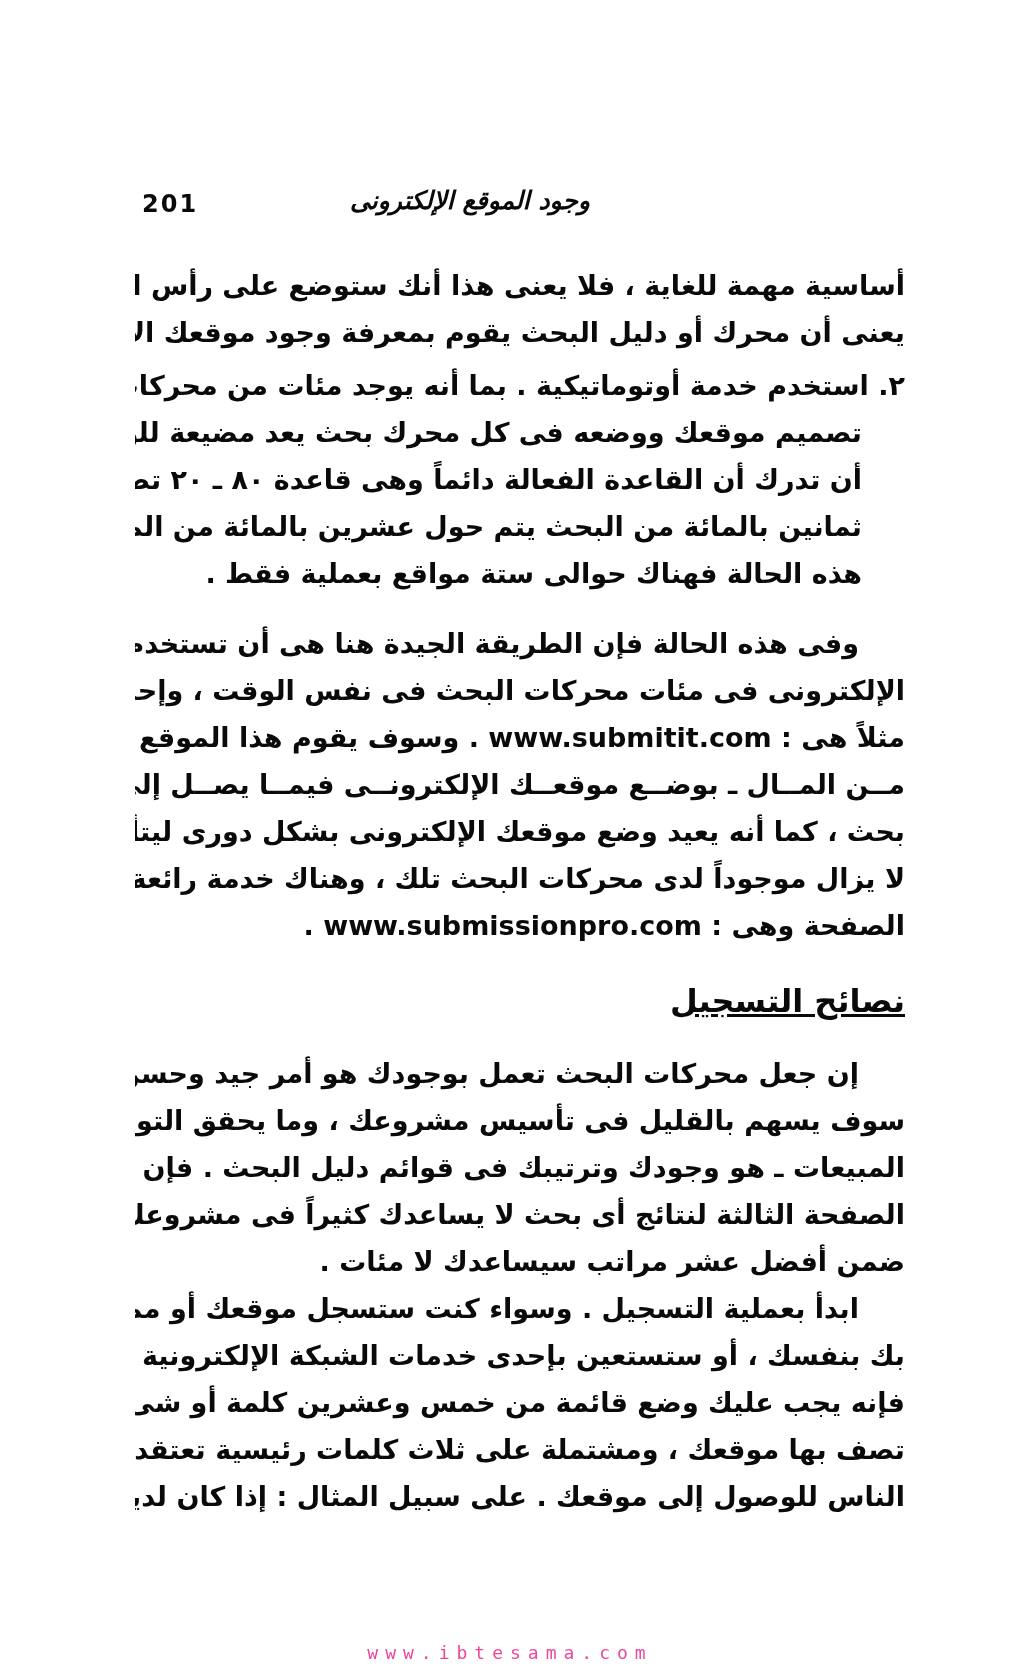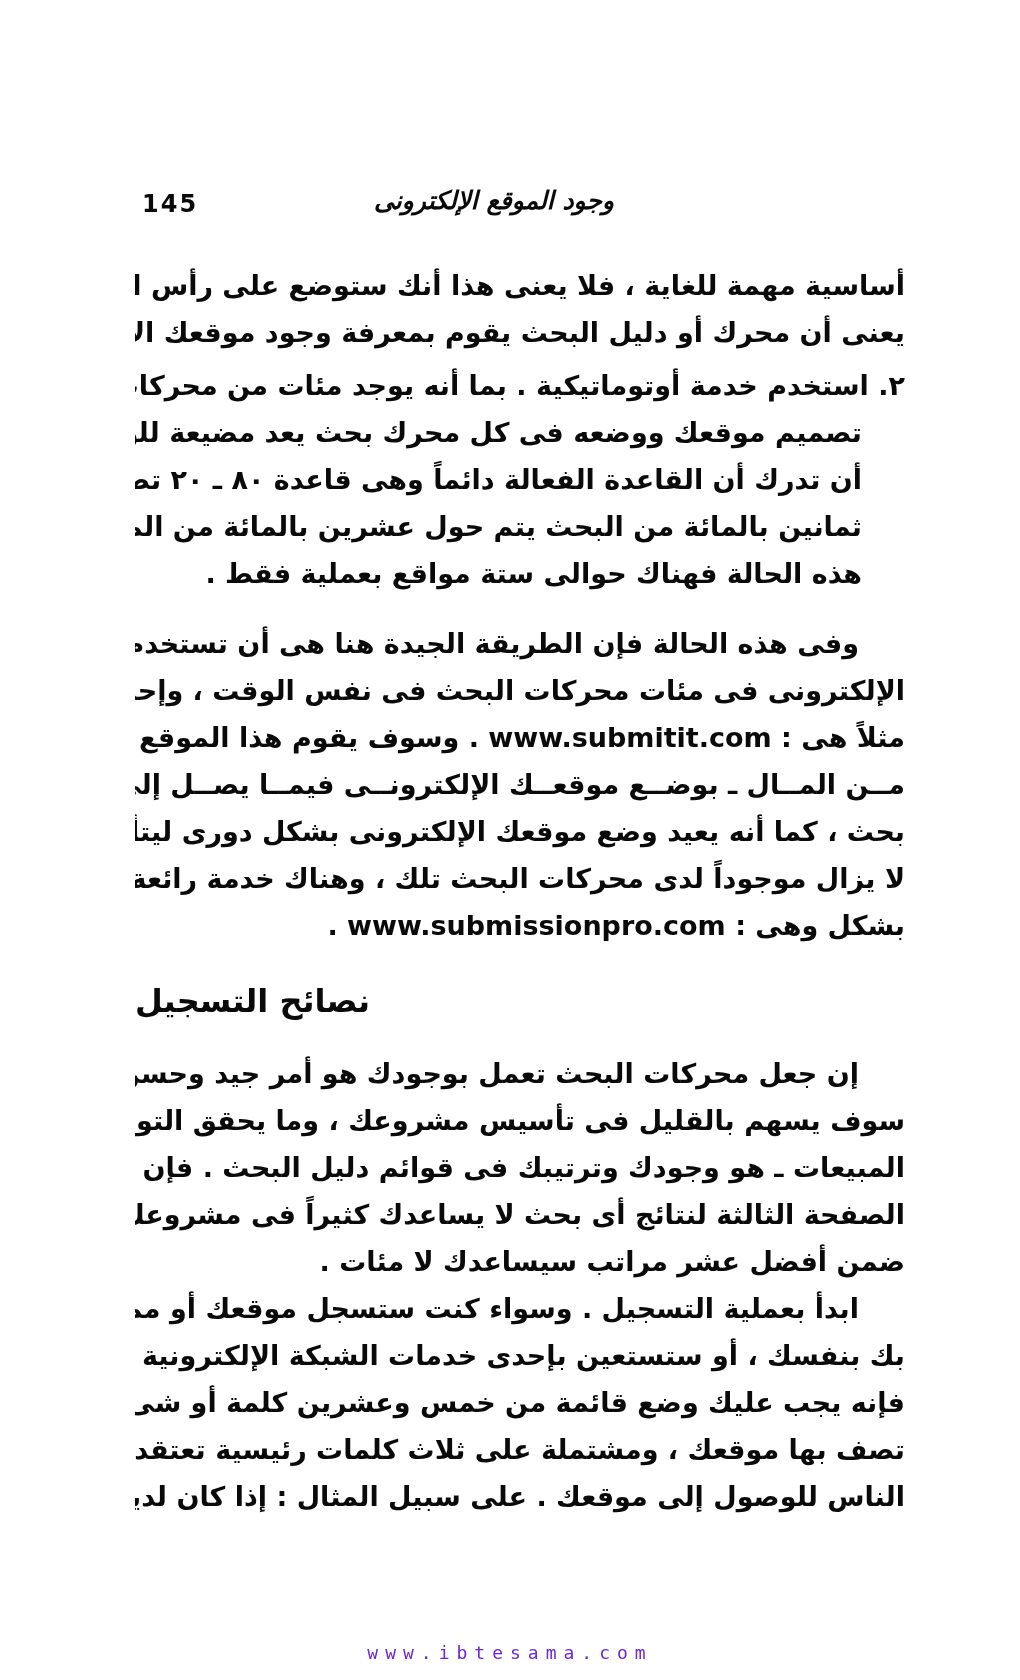--- a/index.html
+++ b/index.html
@@ -69,7 +69,7 @@
 
 <div class="page">
 
-  <div class="pgnum">145</div>
+  <div class="pgnum">201</div>
   <div class="htitle">وجود الموقع الإلكترونى</div>
 
   <div class="text">

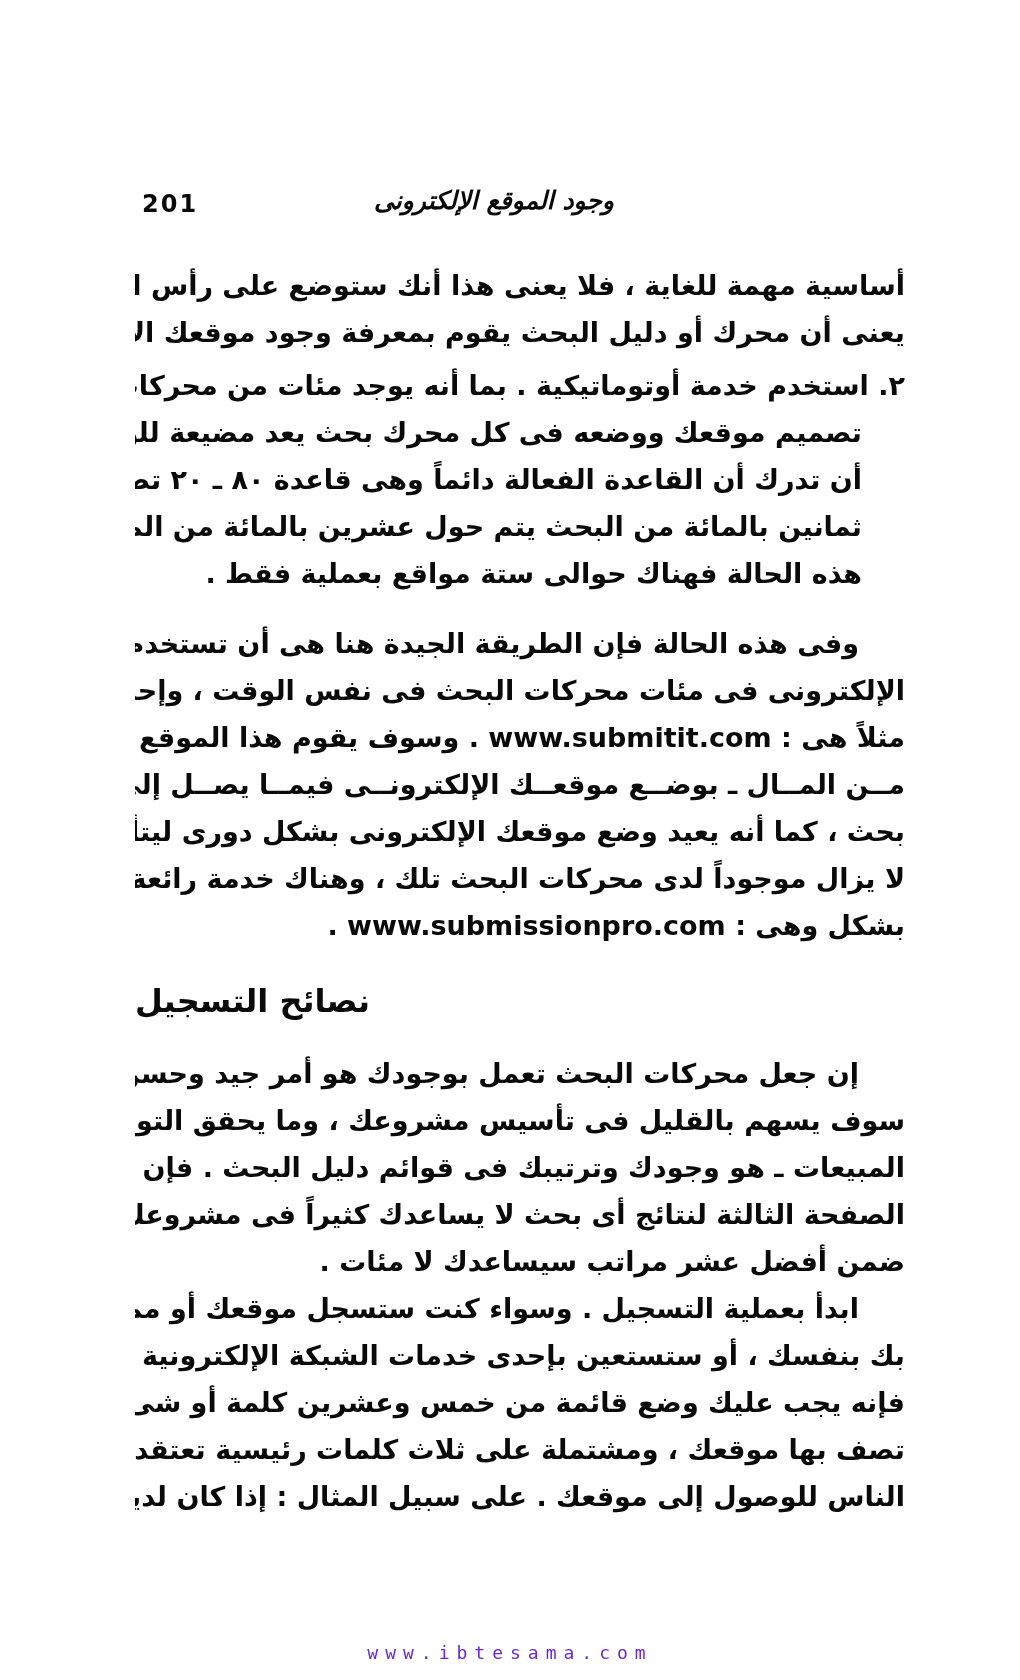--- a/index.html
+++ b/index.html
@@ -21,7 +21,6 @@
     text-align:center;
     font-size:25px;font-weight:bold;font-style:italic;
     direction:rtl;
-    padding-left:24px;
   }
   
   .text{

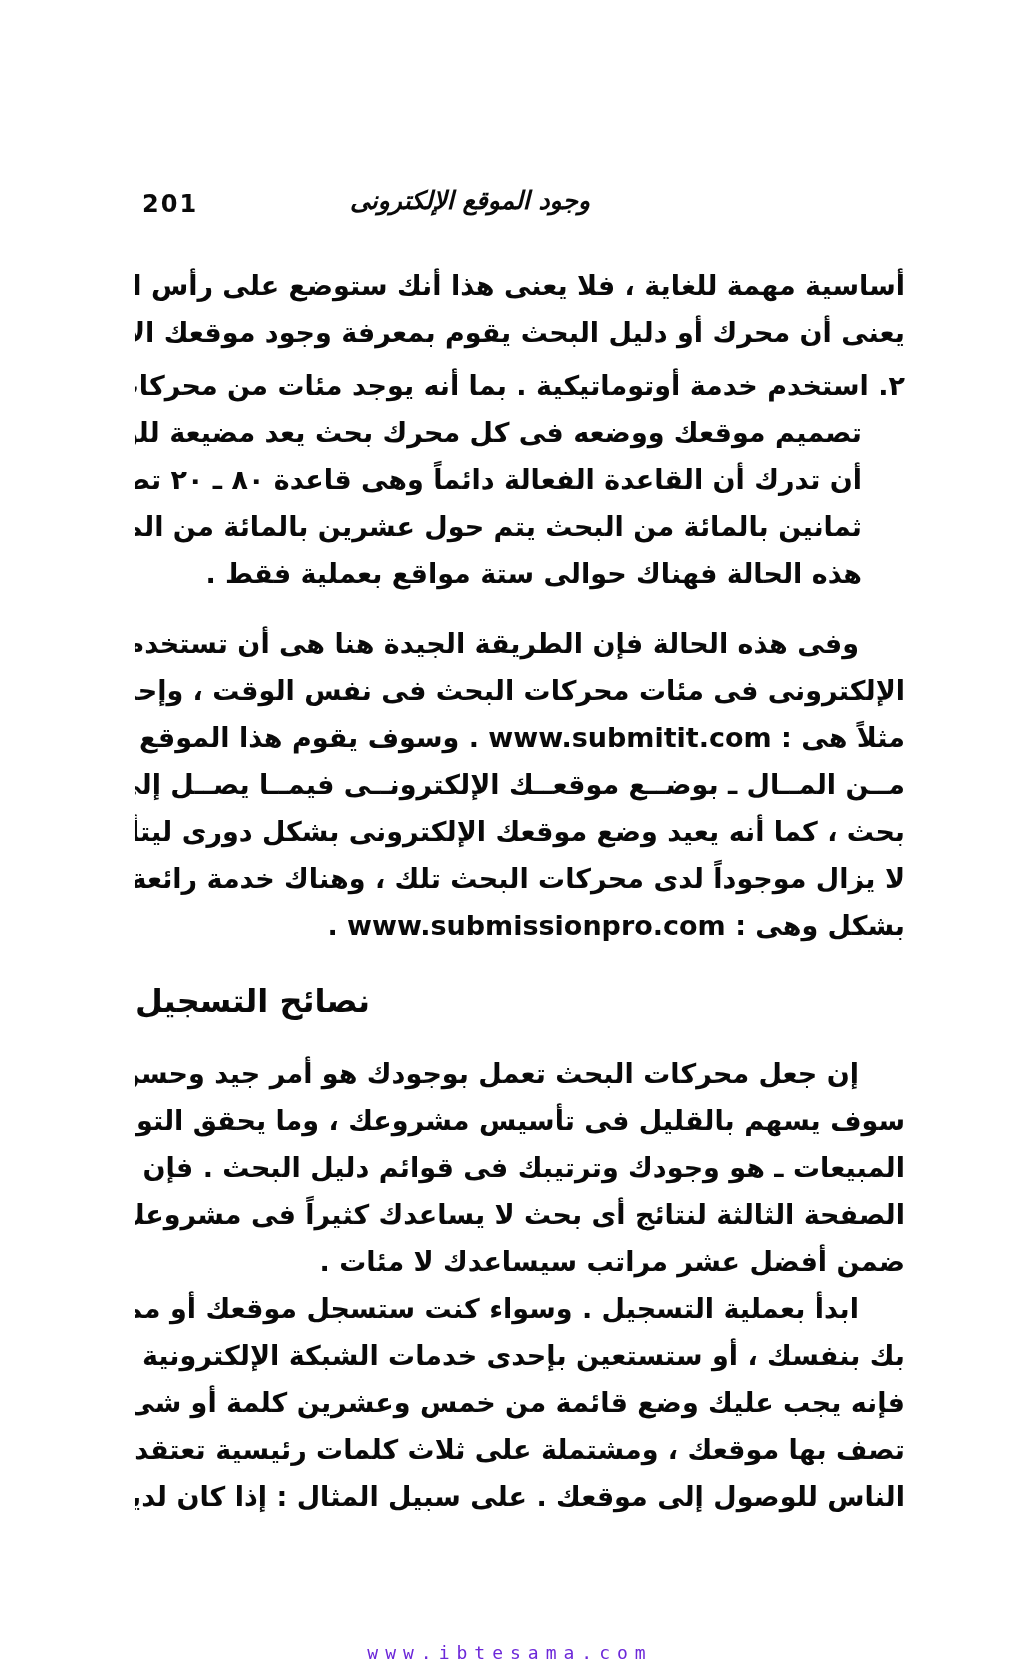--- a/index.html
+++ b/index.html
@@ -93,7 +93,7 @@
       <div class="ln full">مــن المــال ـ بوضــع موقعــك الإلكترونــى فيمــا يصــل إلى أربعمائــة محــرك</div>
       <div class="ln full">بحث ، كما أنه يعيد وضع موقعك الإلكترونى بشكل دورى ليتأكد من أنه</div>
       <div class="ln full">لا يزال موجوداً لدى محركات البحث تلك ، وهناك خدمة رائعة أخرى لتسجيل</div>
-      <div class="ln">بشكل وهى : www.submissionpro.com .</div>
+      <div class="ln">الصفحة وهى : www.submissionpro.com .</div>
     </div>
 
     <div class="h2">نصائح التسجيل</div>

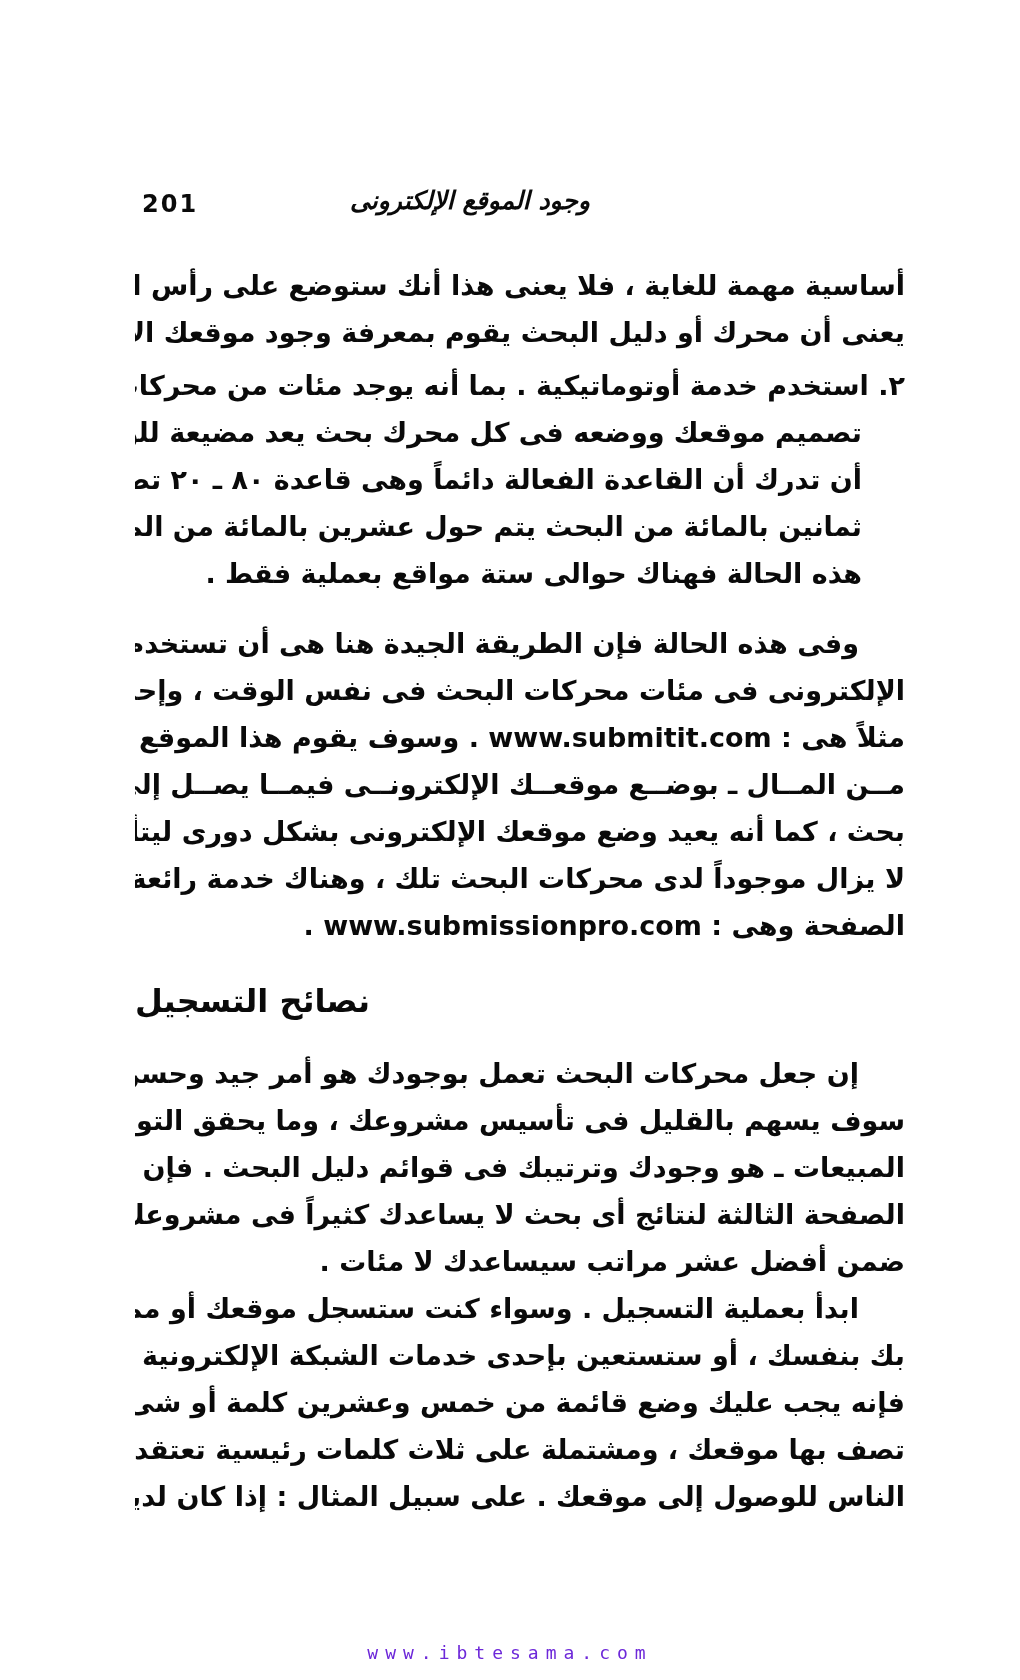--- a/index.html
+++ b/index.html
@@ -48,7 +48,8 @@
     margin-top:26px;
     font-size:32px;font-weight:bold;
     line-height:52px;
-    text-align:left;
+    text-align:right;
+    text-decoration:underline;
   }
   .p-4{ margin-top:23px; }
   .p-5{ margin-top:0; }

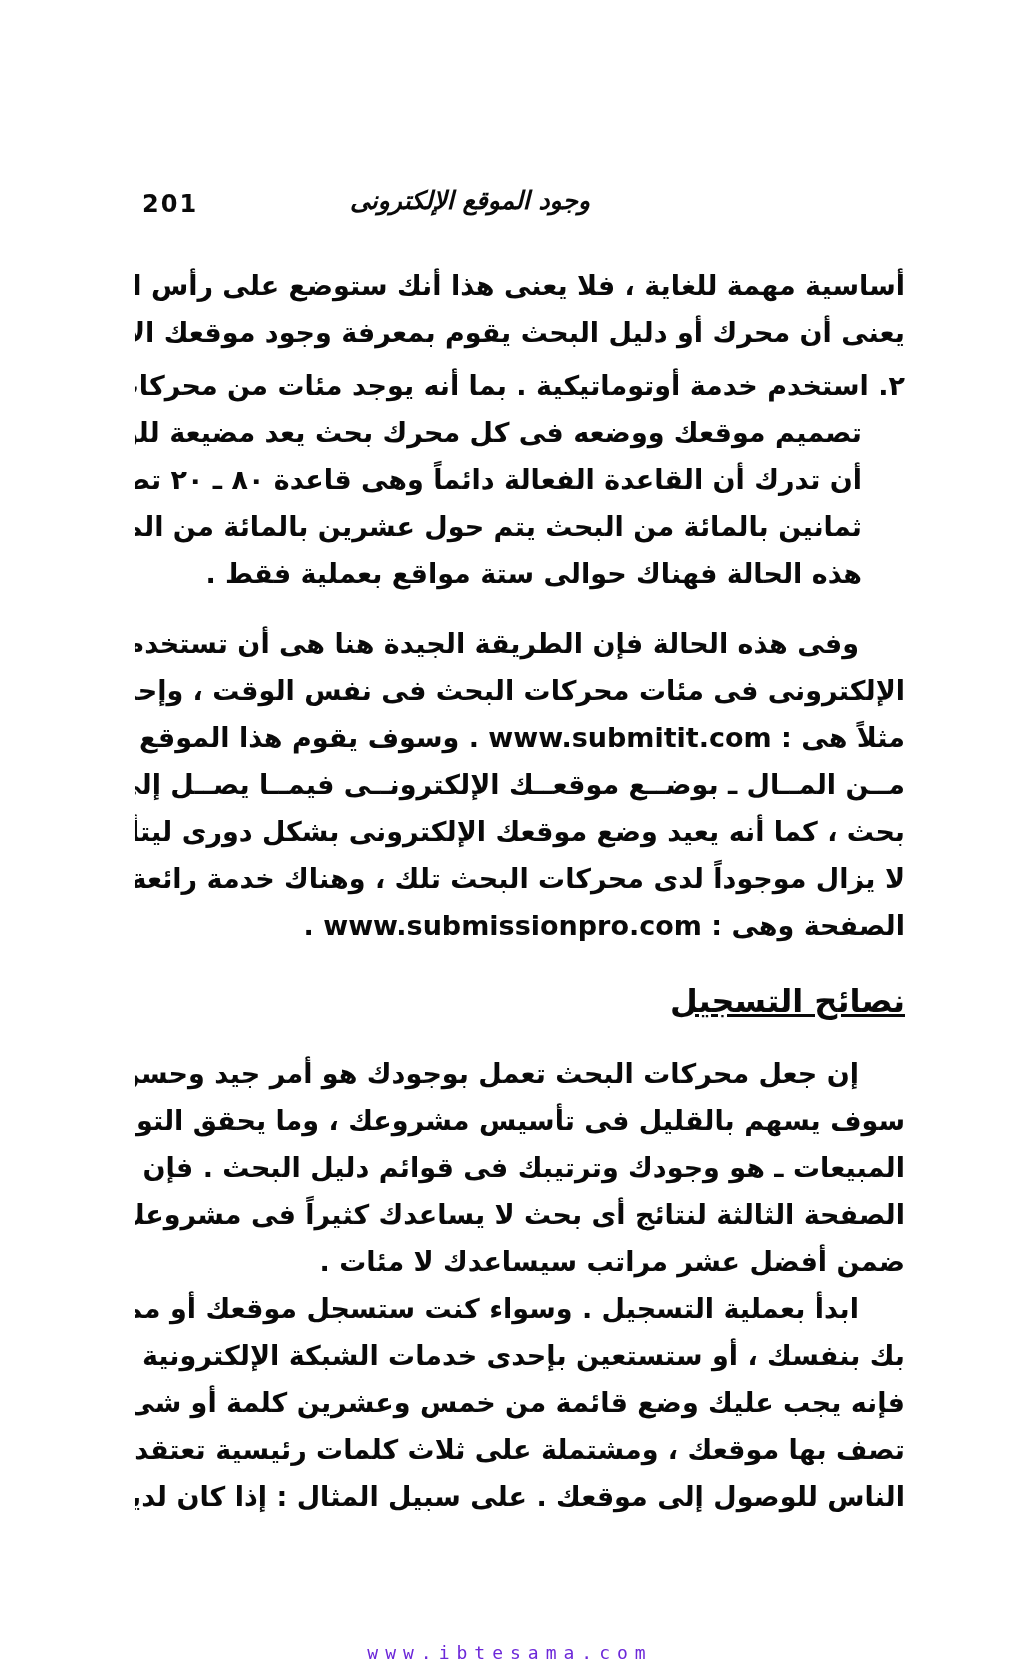--- a/index.html
+++ b/index.html
@@ -60,7 +60,7 @@
     font-family:"DejaVu Sans Mono", monospace;
     font-size:18px;
     letter-spacing:7px;
-    color:#6d28d9;
+    color:#ec4899;
     direction:ltr;
   }
 </style>

